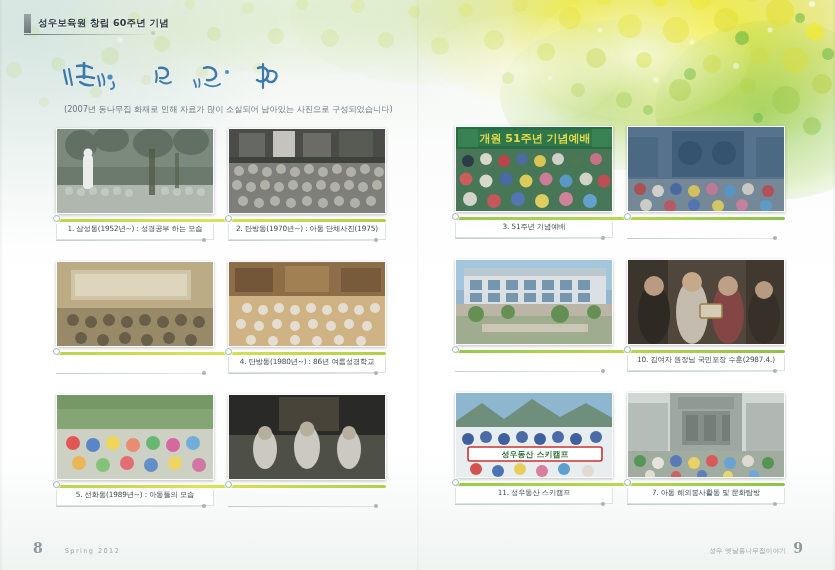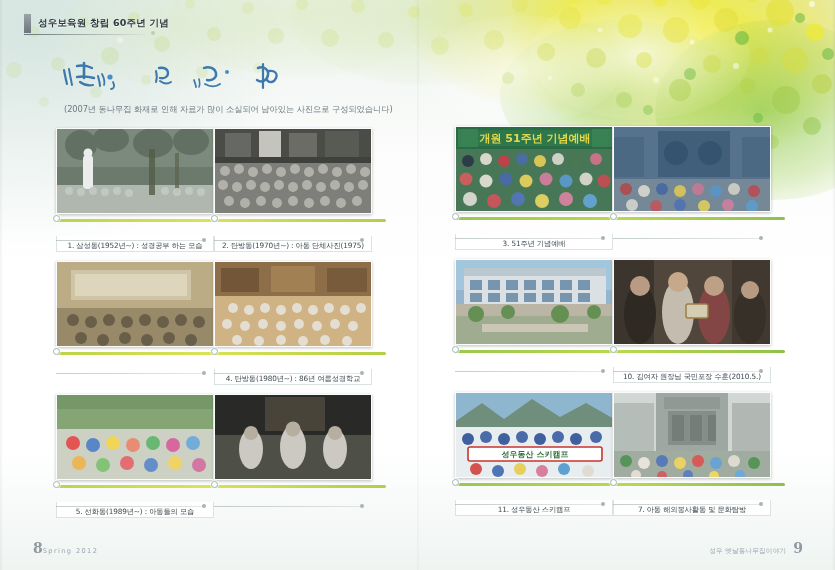--- a/index.html
+++ b/index.html
@@ -92,7 +92,7 @@
   #gallery-right { left:455px; top:126px; width:330px; }
 
   .photo-row { position:relative; height:133px; }
-  .photo-pair { display:flex; }
+  .photo-pair { display:flex; gap:14px; }
 
   .photo-cell { width:158px; position:relative; }
 

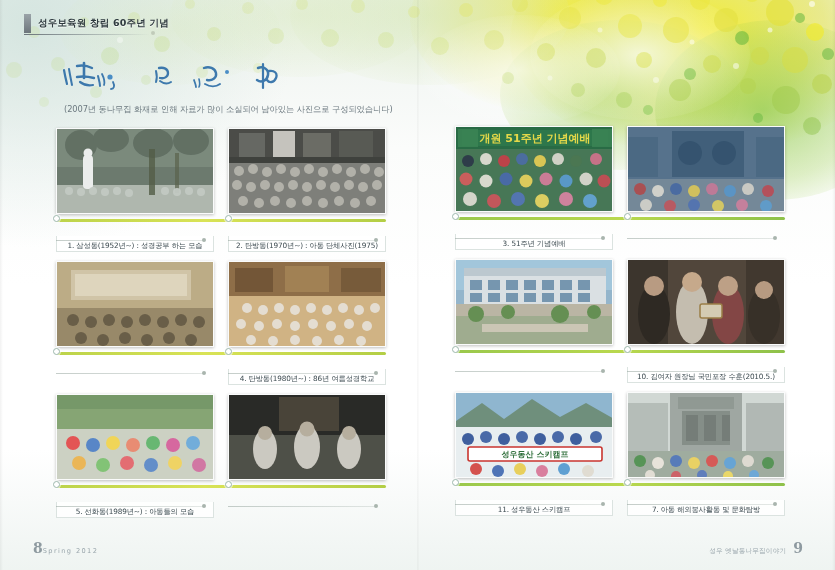--- a/index.html
+++ b/index.html
@@ -116,11 +116,11 @@
   }
 
   .cap-box {
-    position:absolute; top:108px; width:158px; height:16px;
+    position:absolute; top:96px; width:158px; height:16px;
     background:rgba(255,255,255,0.86);
     border:1px solid #dbe3e0;
     border-top:none;
-    display:flex; align-items:flex-end; justify-content:center;
+    display:flex; align-items:flex-start; justify-content:center;
   }
   .cap-text {
     font-size:7.3px; color:#3c4a50; letter-spacing:-0.15px;

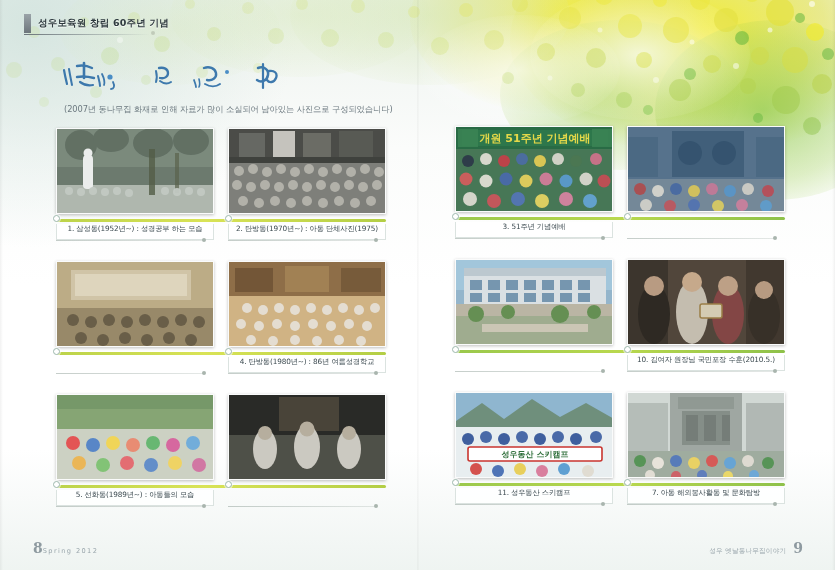--- a/index.html
+++ b/index.html
@@ -717,7 +717,7 @@
           </div>
           <div class="node"></div>
           <div class="cap-box">
-            <span class="cap-text">10. 김여자 원장님 국민포장 수훈(2010.5.)</span>
+            <span class="cap-text">10. 김여자 원장님 국민포장 수훈(2987.4.)</span>
           </div>
           <div class="tail-line"></div>
           <div class="tail-dot"></div>

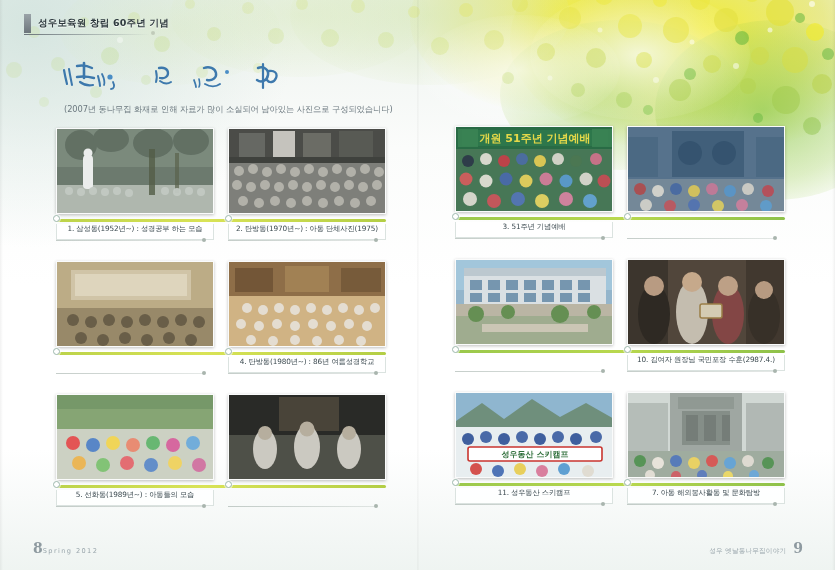--- a/index.html
+++ b/index.html
@@ -151,7 +151,7 @@
     font-family:"DejaVu Serif","Liberation Serif",serif;
   }
   .folio-label {
-    font-size:6.6px; color:#9aa6ac; letter-spacing:1.4px; margin-left:0;
+    font-size:6.6px; color:#9aa6ac; letter-spacing:1.4px; margin-left:22px;
   }
   .folio-label-ko {
     font-size:6.6px; color:#9aa6ac; letter-spacing:0.2px; margin-right:7px;

